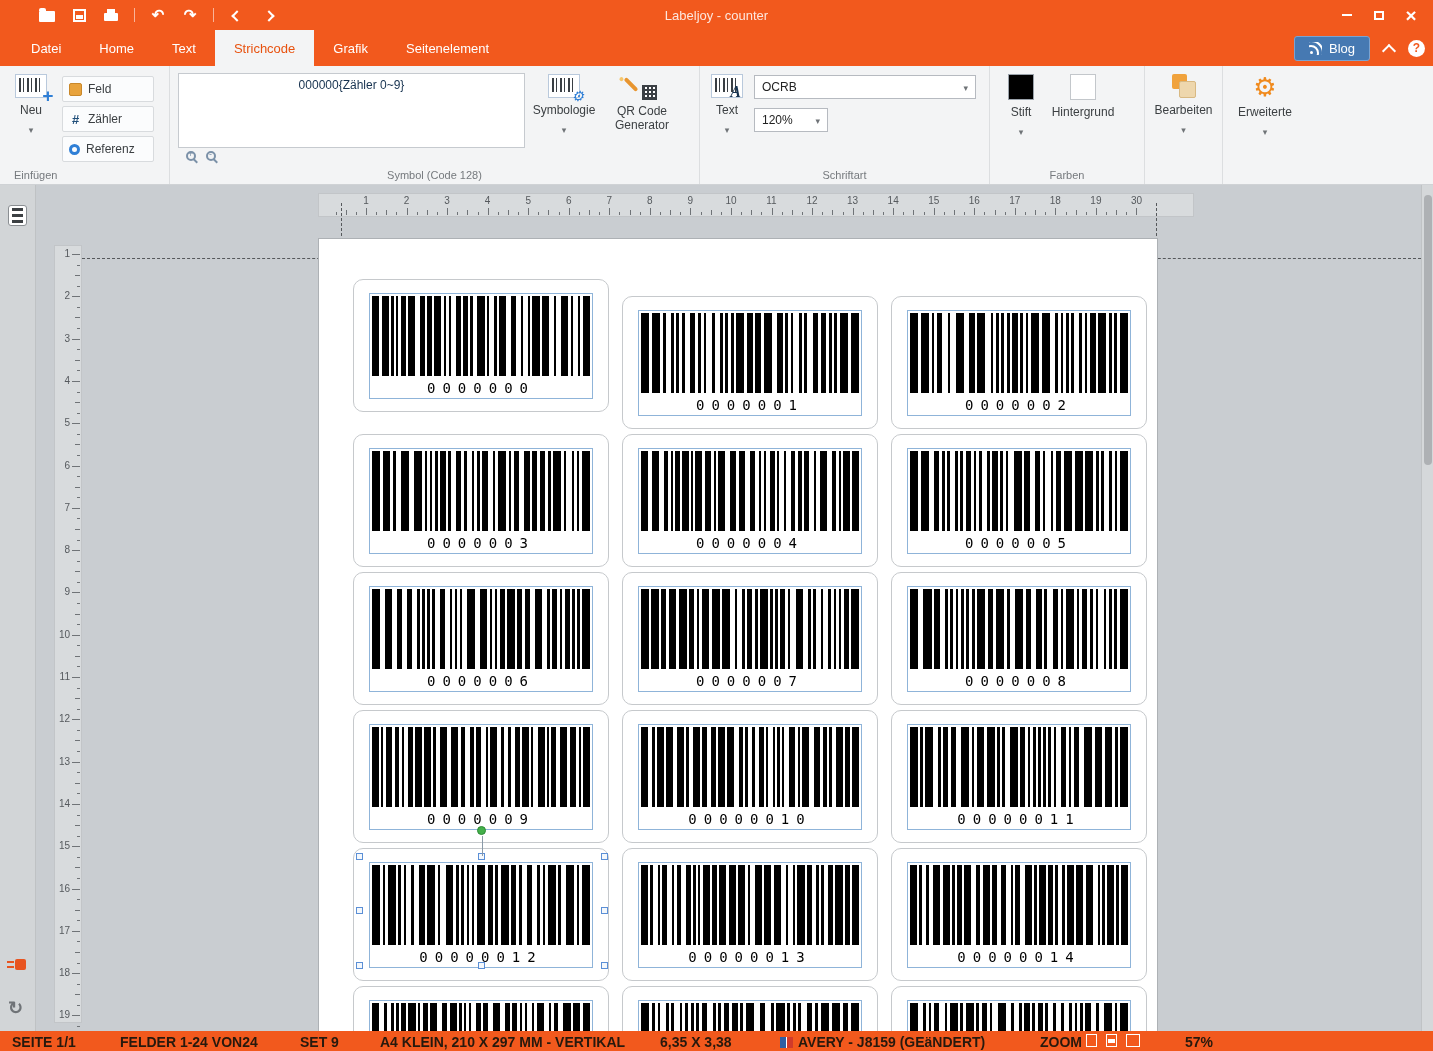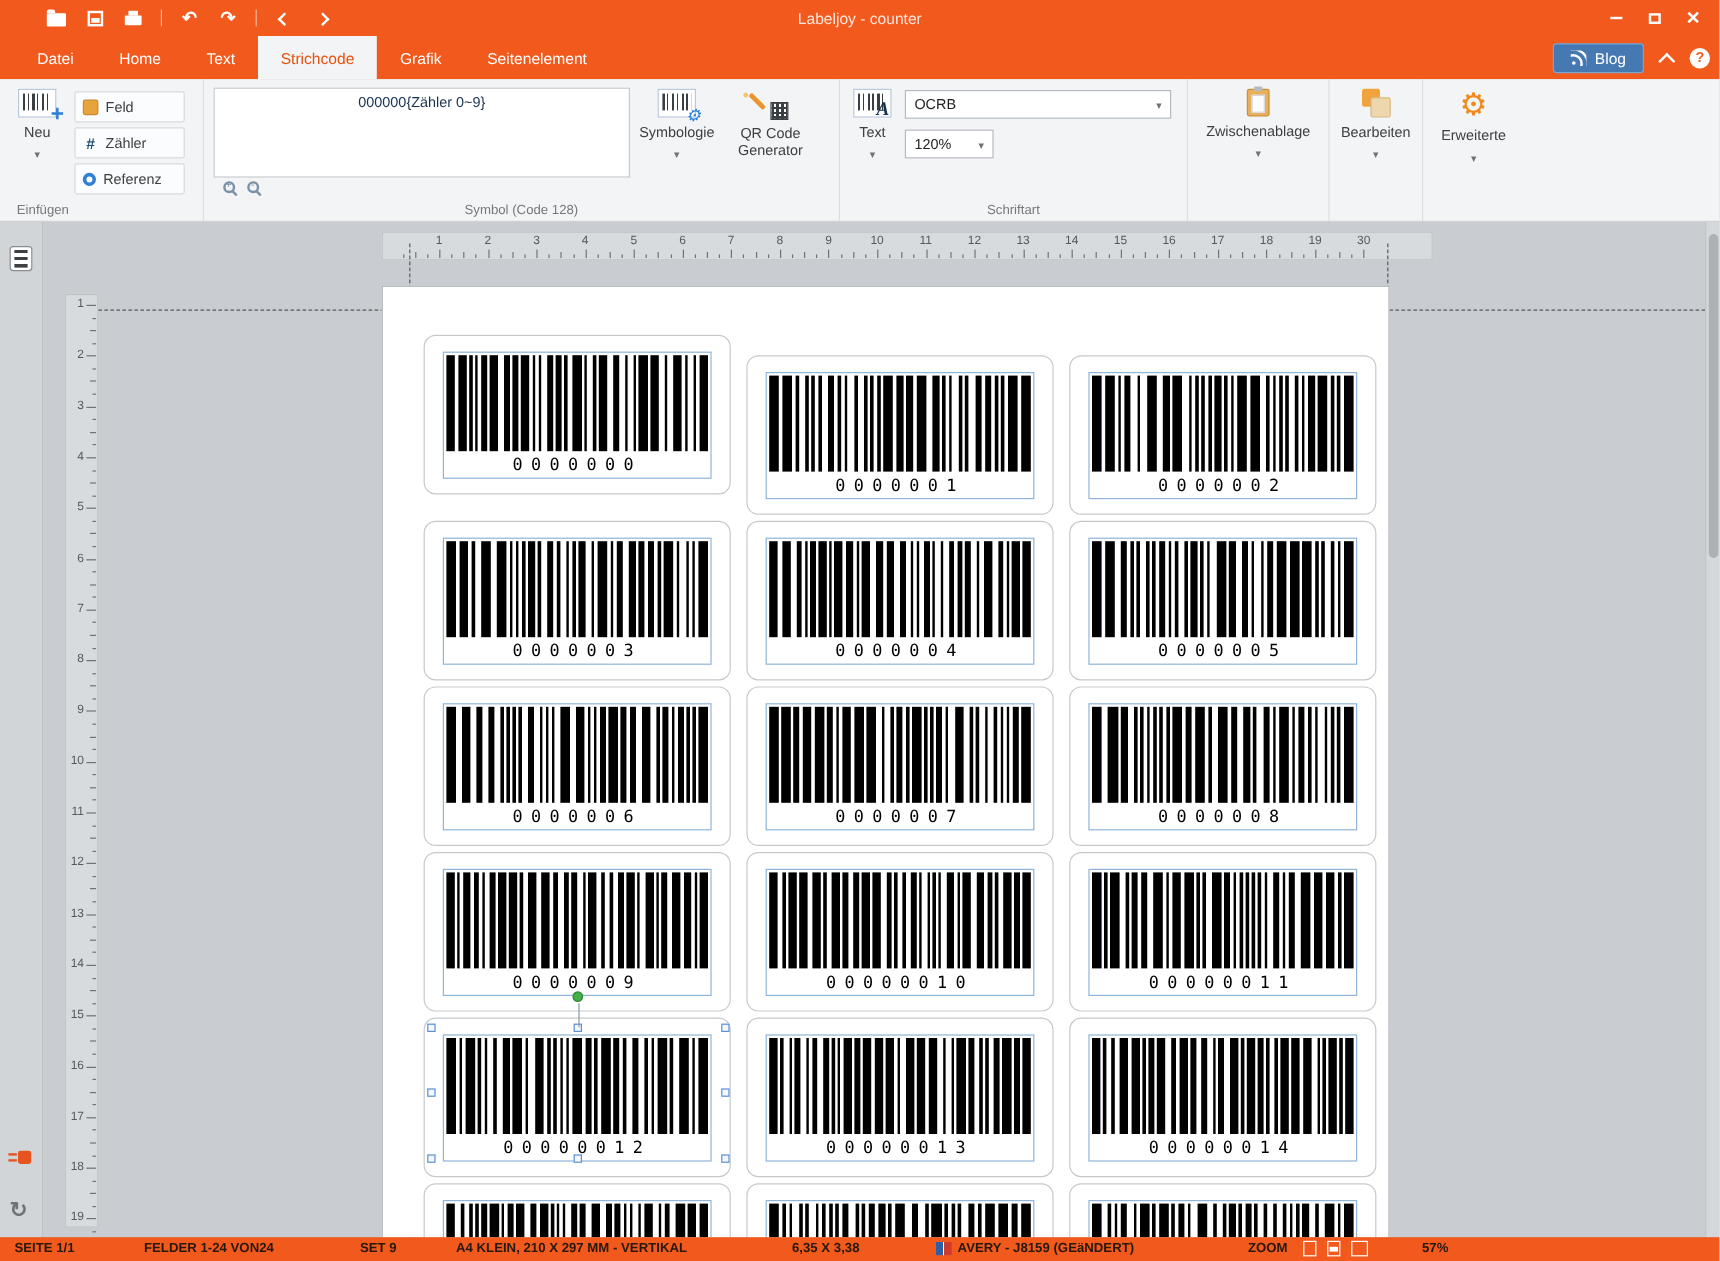--- a/index.html
+++ b/index.html
@@ -293,6 +293,20 @@
     <div class="glabel">Schriftart</div>
   </div>
 
+  <div class="rgroup g-farben">
+    <div class="gbody">
+      <div class="bigbtn">
+        <span class="swatch" style="background: rgb(0, 0, 0);"></span>
+        <span class="blabel">Stift</span>
+        <span class="caret"></span>
+      </div>
+      <div class="bigbtn">
+        <span class="swatch" style="border-color: rgb(195, 199, 203); background: rgb(255, 255, 255);"></span>
+        <span class="blabel">Hintergrund</span>
+      </div>
+    </div>
+    <div class="glabel">Farben</div>
+  </div>
 
   <div class="rgroup g-tools">
     <div class="bigbtn zw">

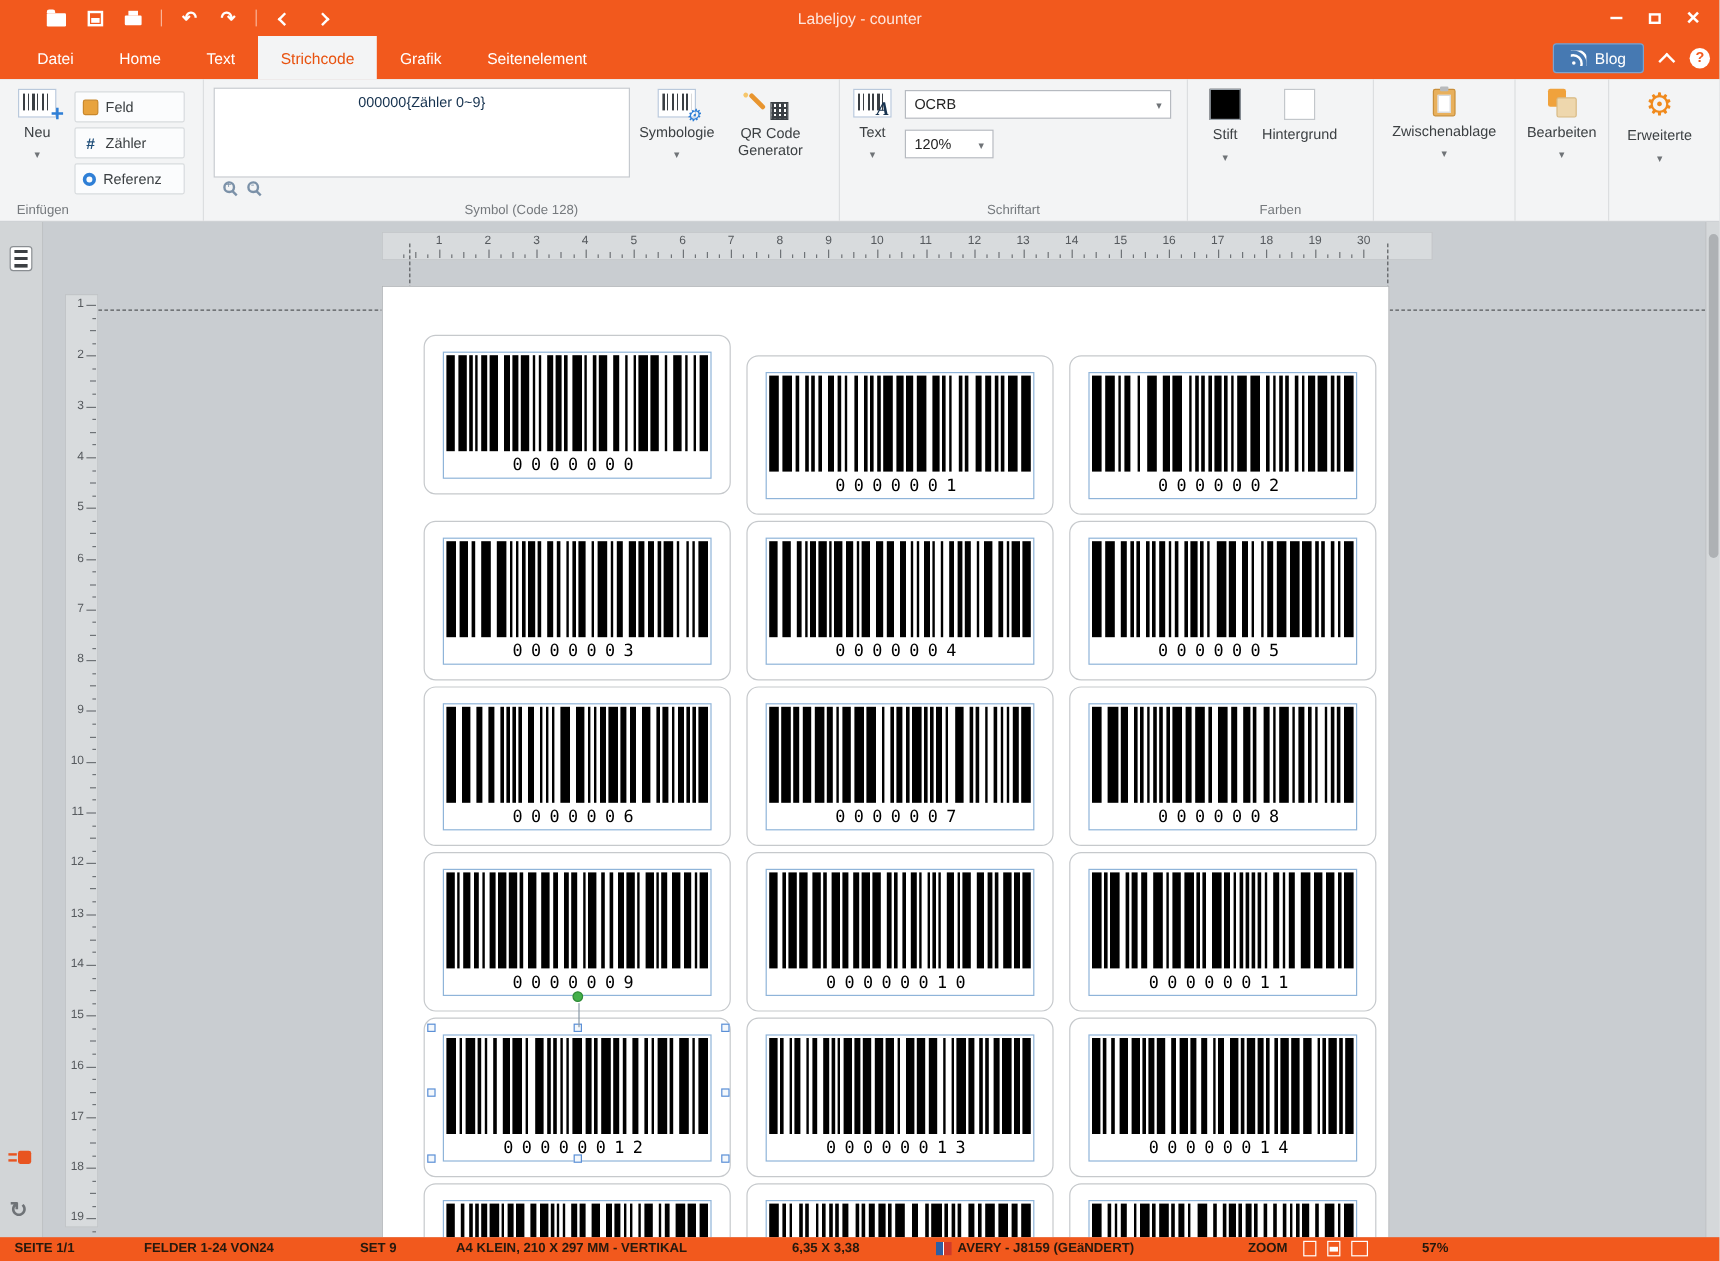--- a/index.html
+++ b/index.html
@@ -309,11 +309,6 @@
   </div>
 
   <div class="rgroup g-tools">
-    <div class="bigbtn zw">
-      <span class="i-clip"></span>
-      <span class="blabel">Zwischenablage</span>
-      <span class="caret"></span>
-    </div>
     <div class="bigbtn be">
       <span class="i-copy"></span>
       <span class="blabel">Bearbeiten</span>

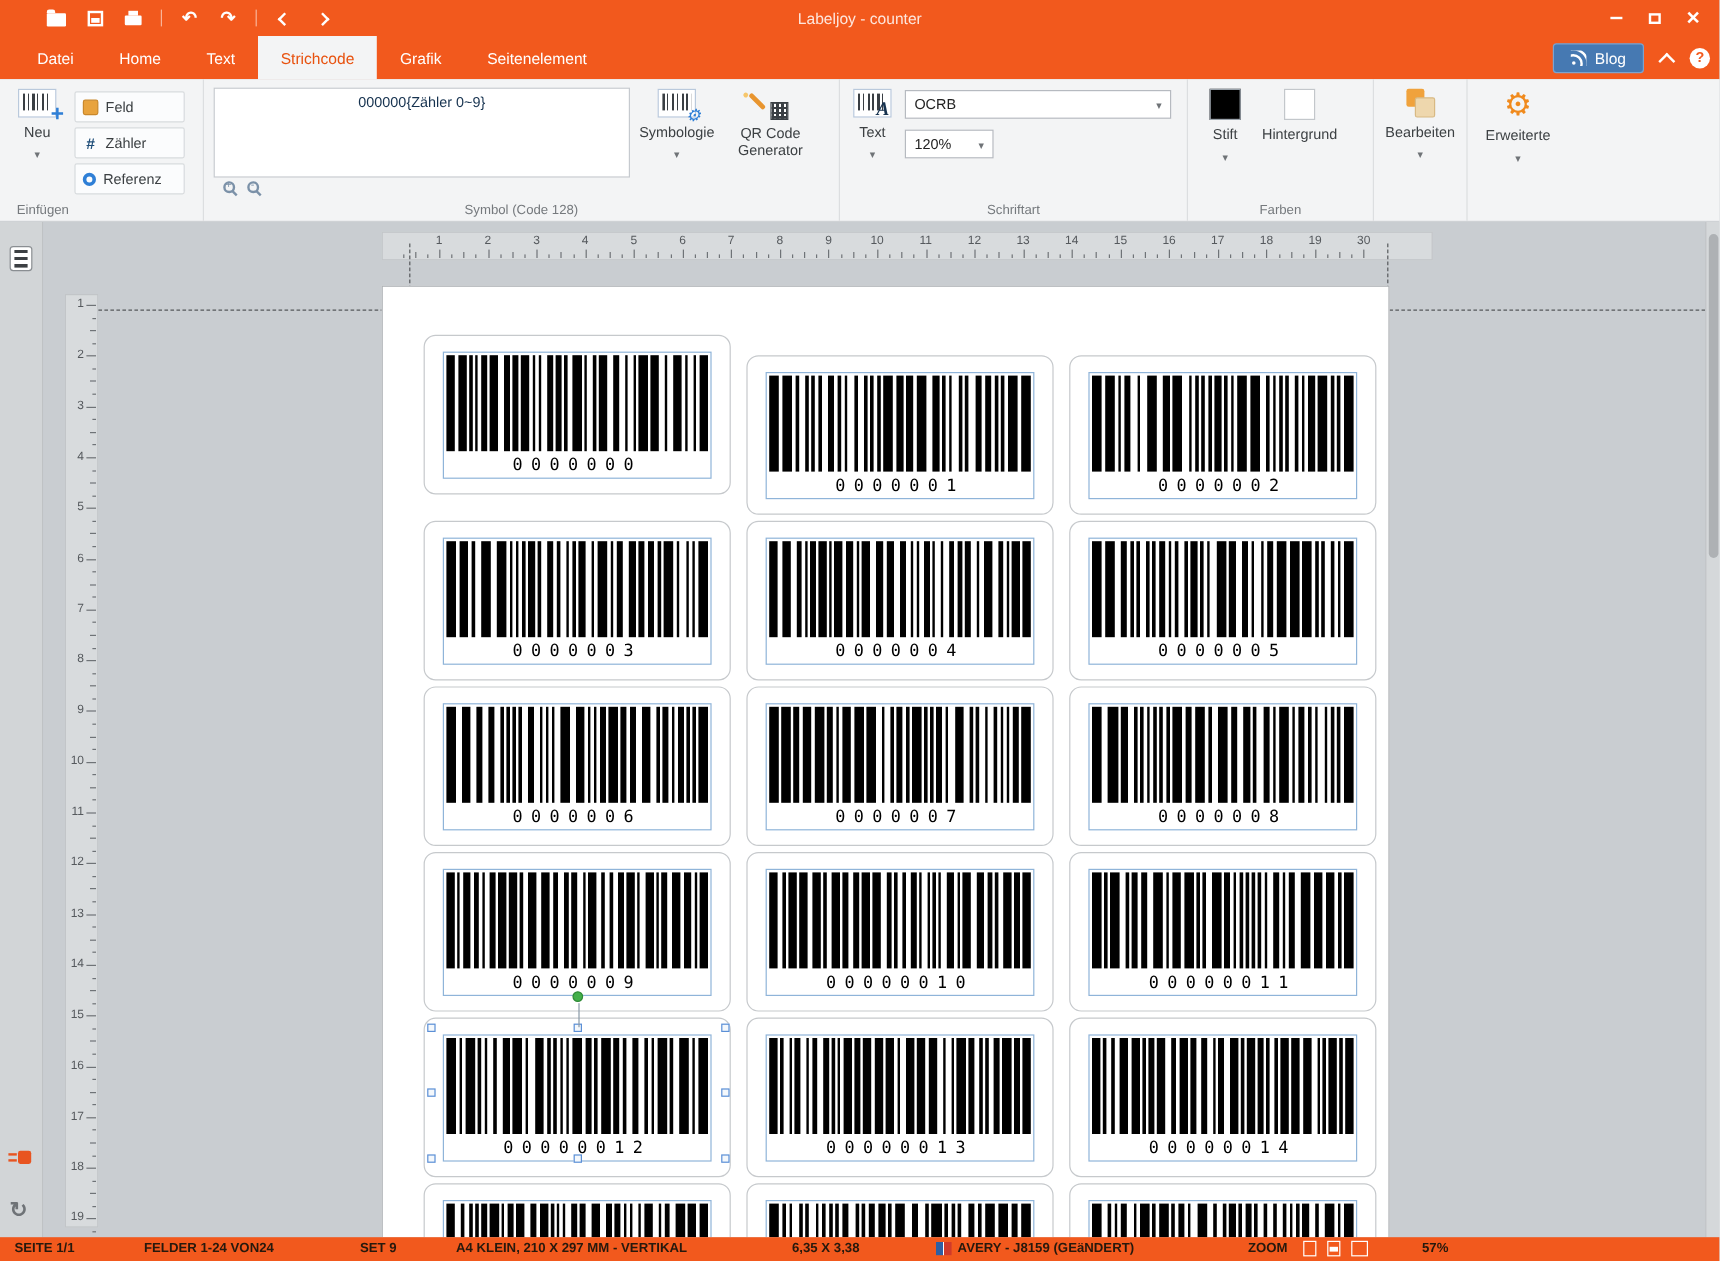--- a/index.html
+++ b/index.html
@@ -150,7 +150,7 @@
 
   
   .statusbar{position:absolute;left:0;top:1031px;width:1433px;height:20px;background:#f2591d}
-  .sb{position:absolute;top:3px;font-size:11px;font-weight:600;color:#27190d;white-space:nowrap}
+  .sb{position:absolute;top:3px;font-size:14px;font-weight:600;color:#27190d;white-space:nowrap}
   .avery{display:flex;align-items:center;gap:5px}
   .i-avery{display:inline-block;width:13px;height:11px;background:linear-gradient(90deg,#2e5fa3 0 6px,#fff 6px 7px,#d03a2a 7px 13px)}
   .zoomicons{position:absolute;top:3px;display:flex;gap:9px;align-items:center}

